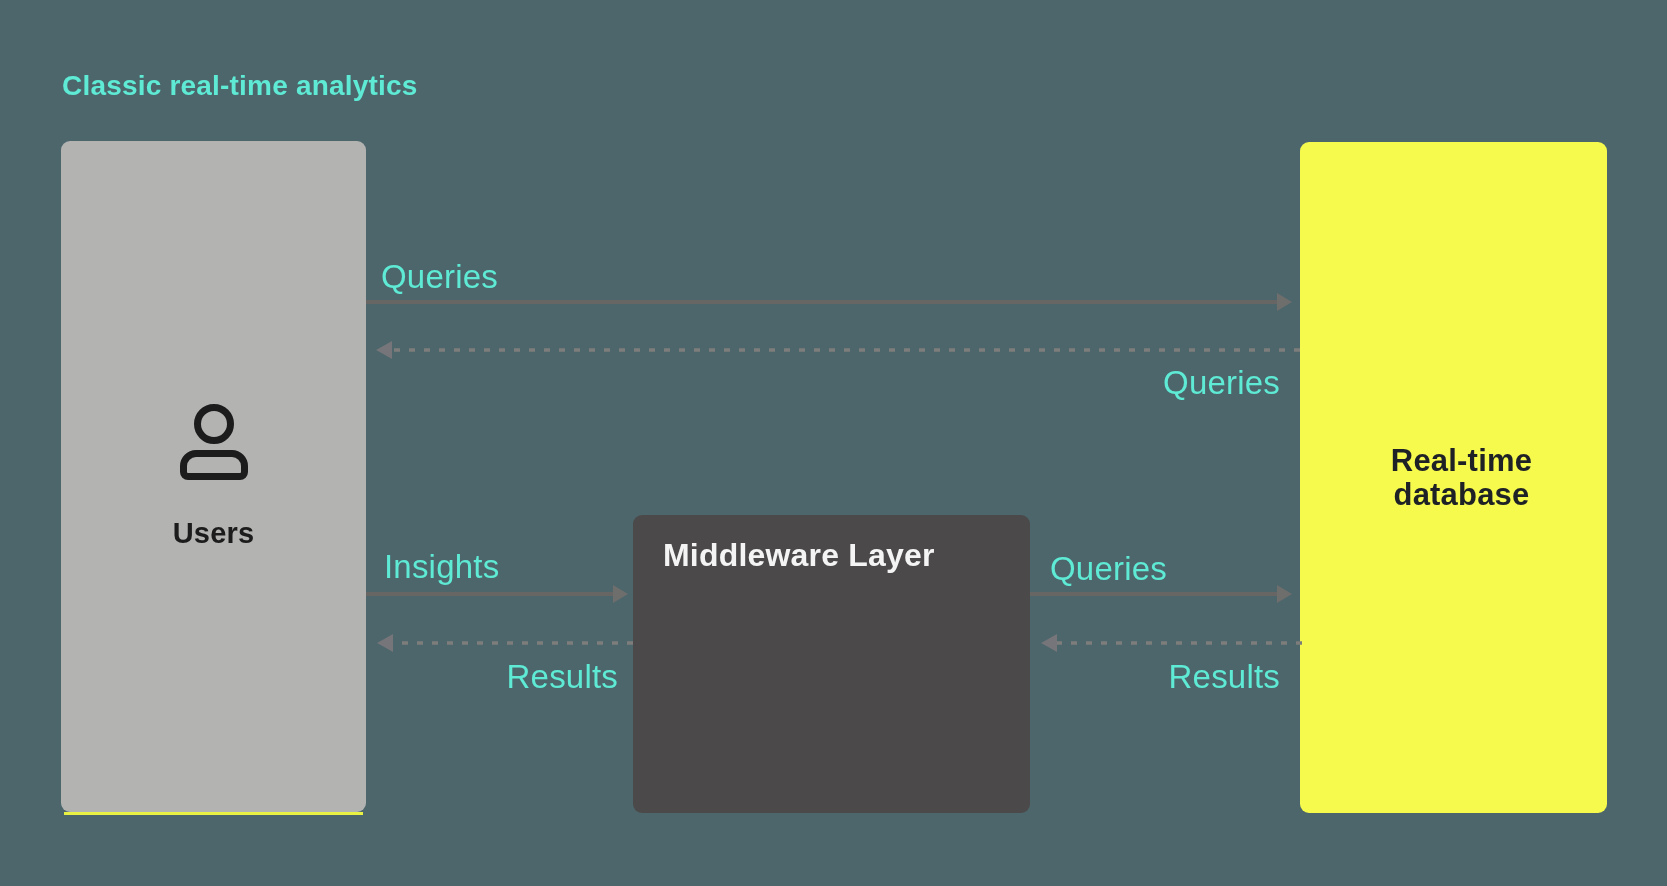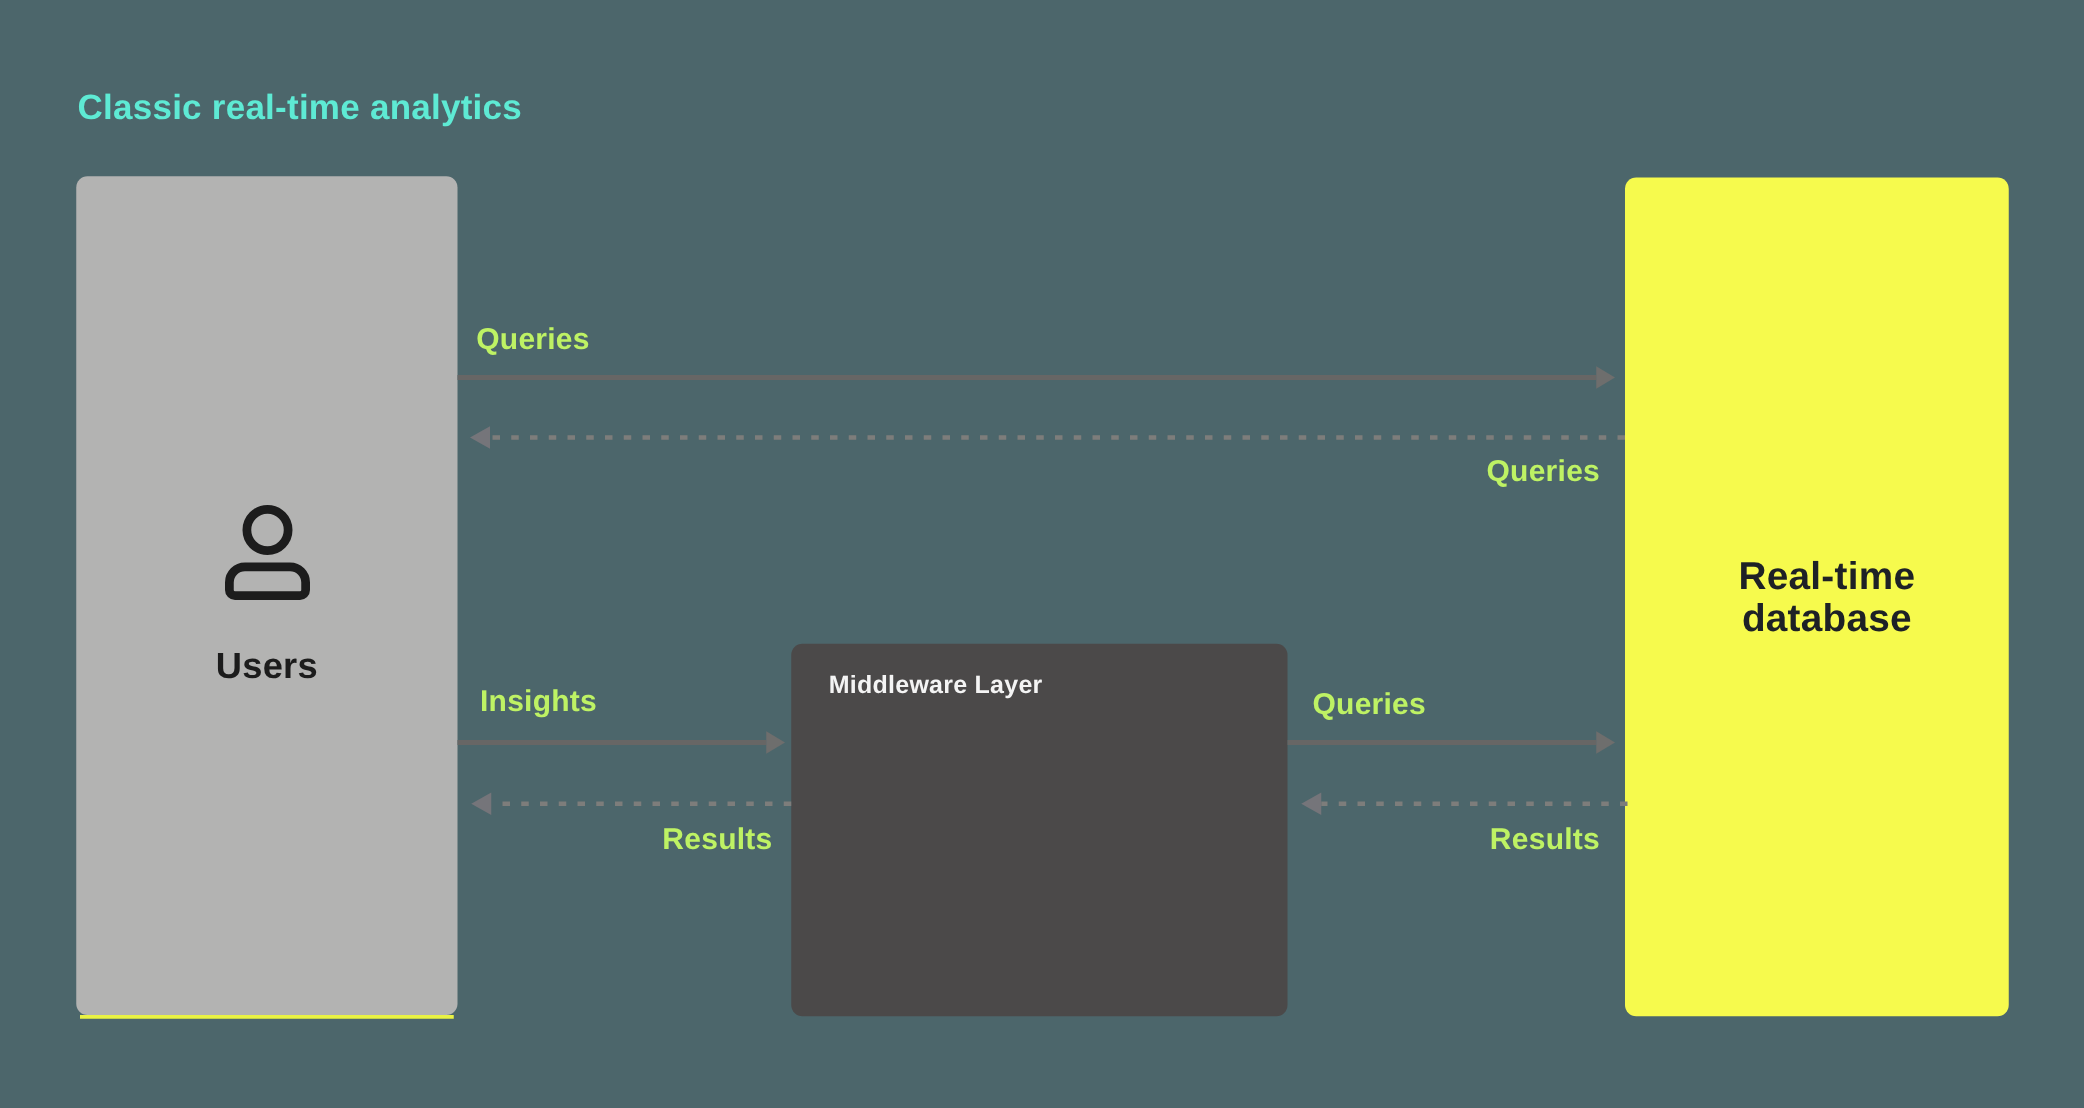--- a/index.html
+++ b/index.html
@@ -83,8 +83,8 @@
   }
   .edge-label {
     position: absolute;
-    font-size: 24px; font-weight: 700;
-    color: #bef264;
+    font-size: 33px; font-weight: 400;
+    color: #5eead4;
     letter-spacing: 0.2px;
     white-space: nowrap;
   }

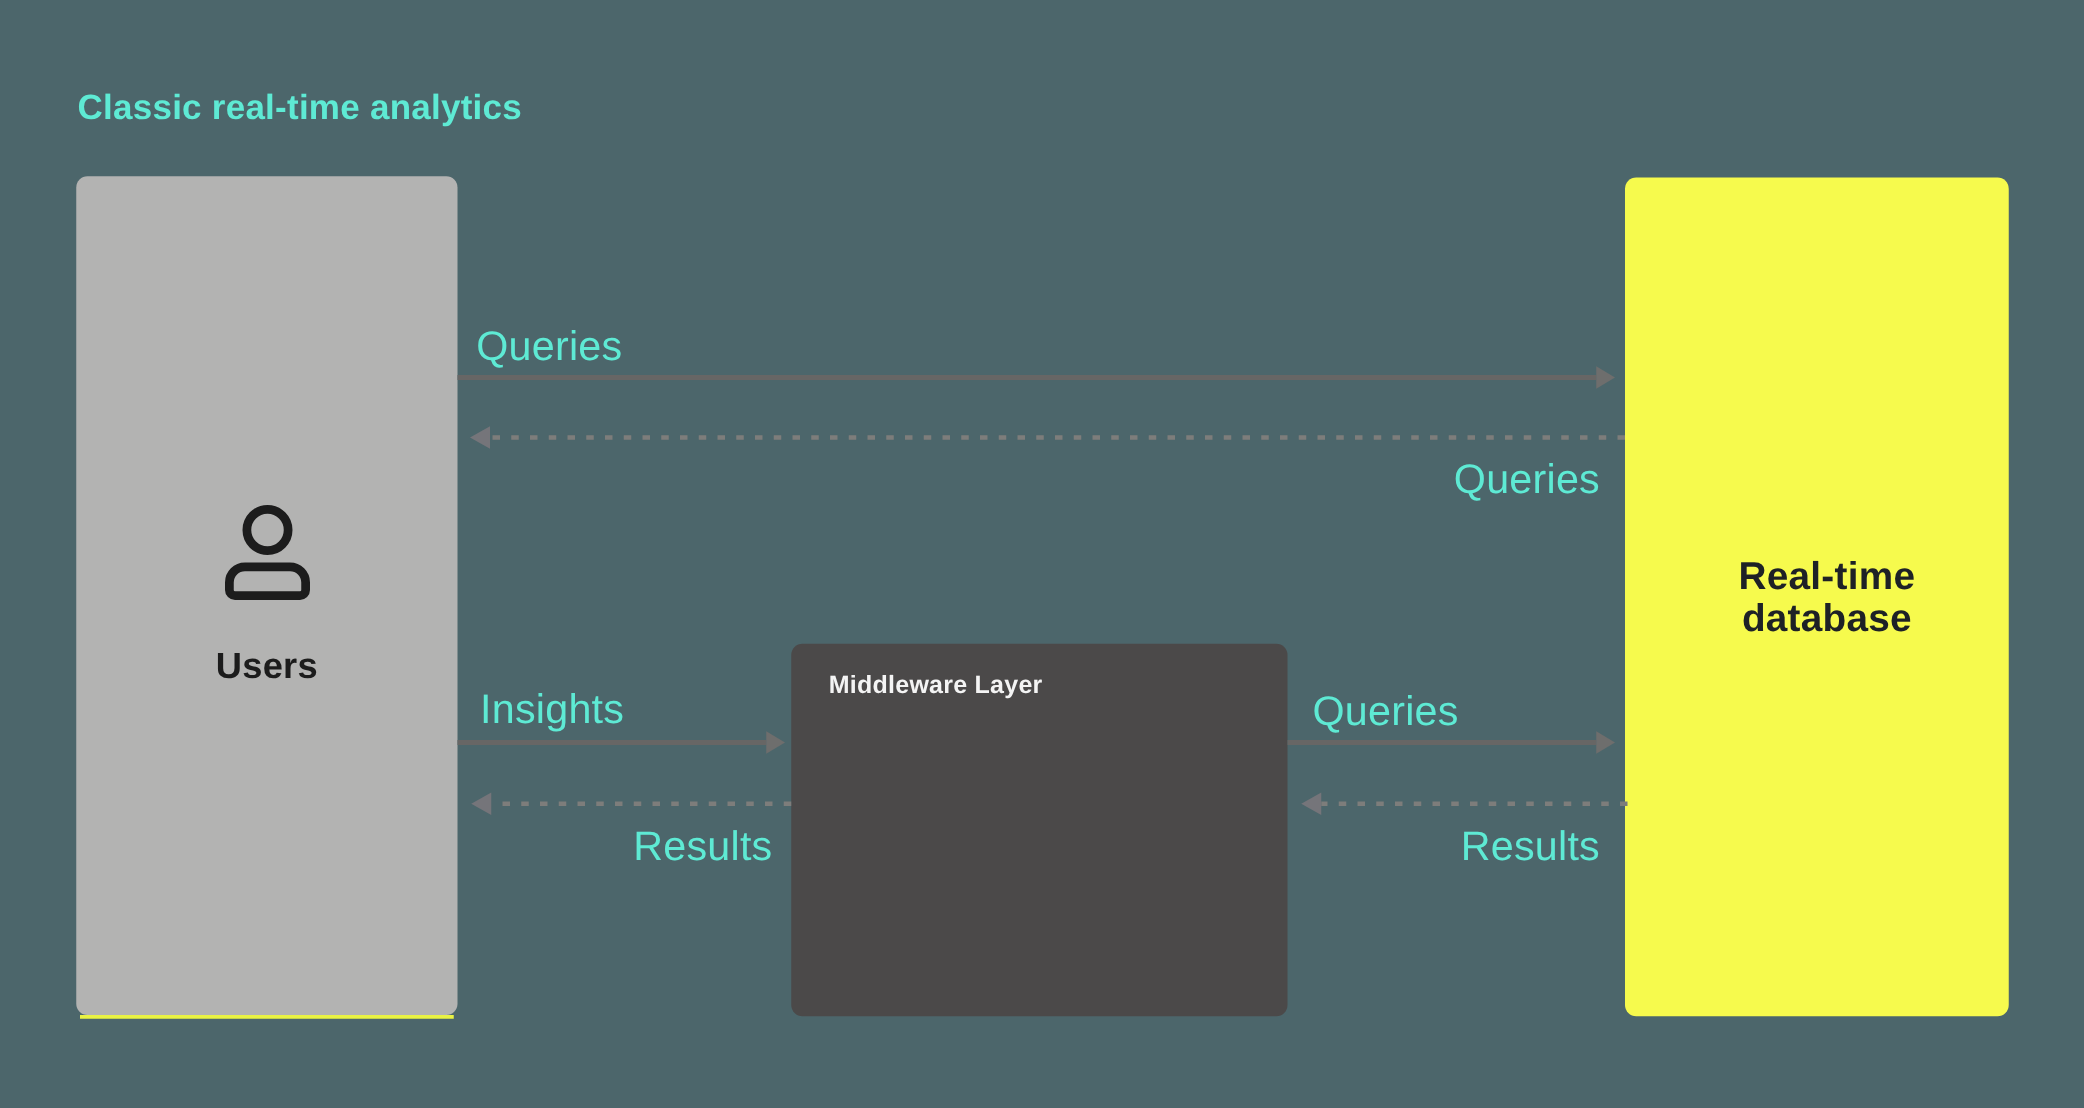--- a/index.html
+++ b/index.html
@@ -58,7 +58,7 @@
     padding: 22px 0 0 30px;
   }
   .middleware-label {
-    font-size: 20px; font-weight: 700; color: #f4f4f4;
+    font-size: 32px; font-weight: 700; color: #f4f4f4;
     letter-spacing: 0.2px;
   }
 

